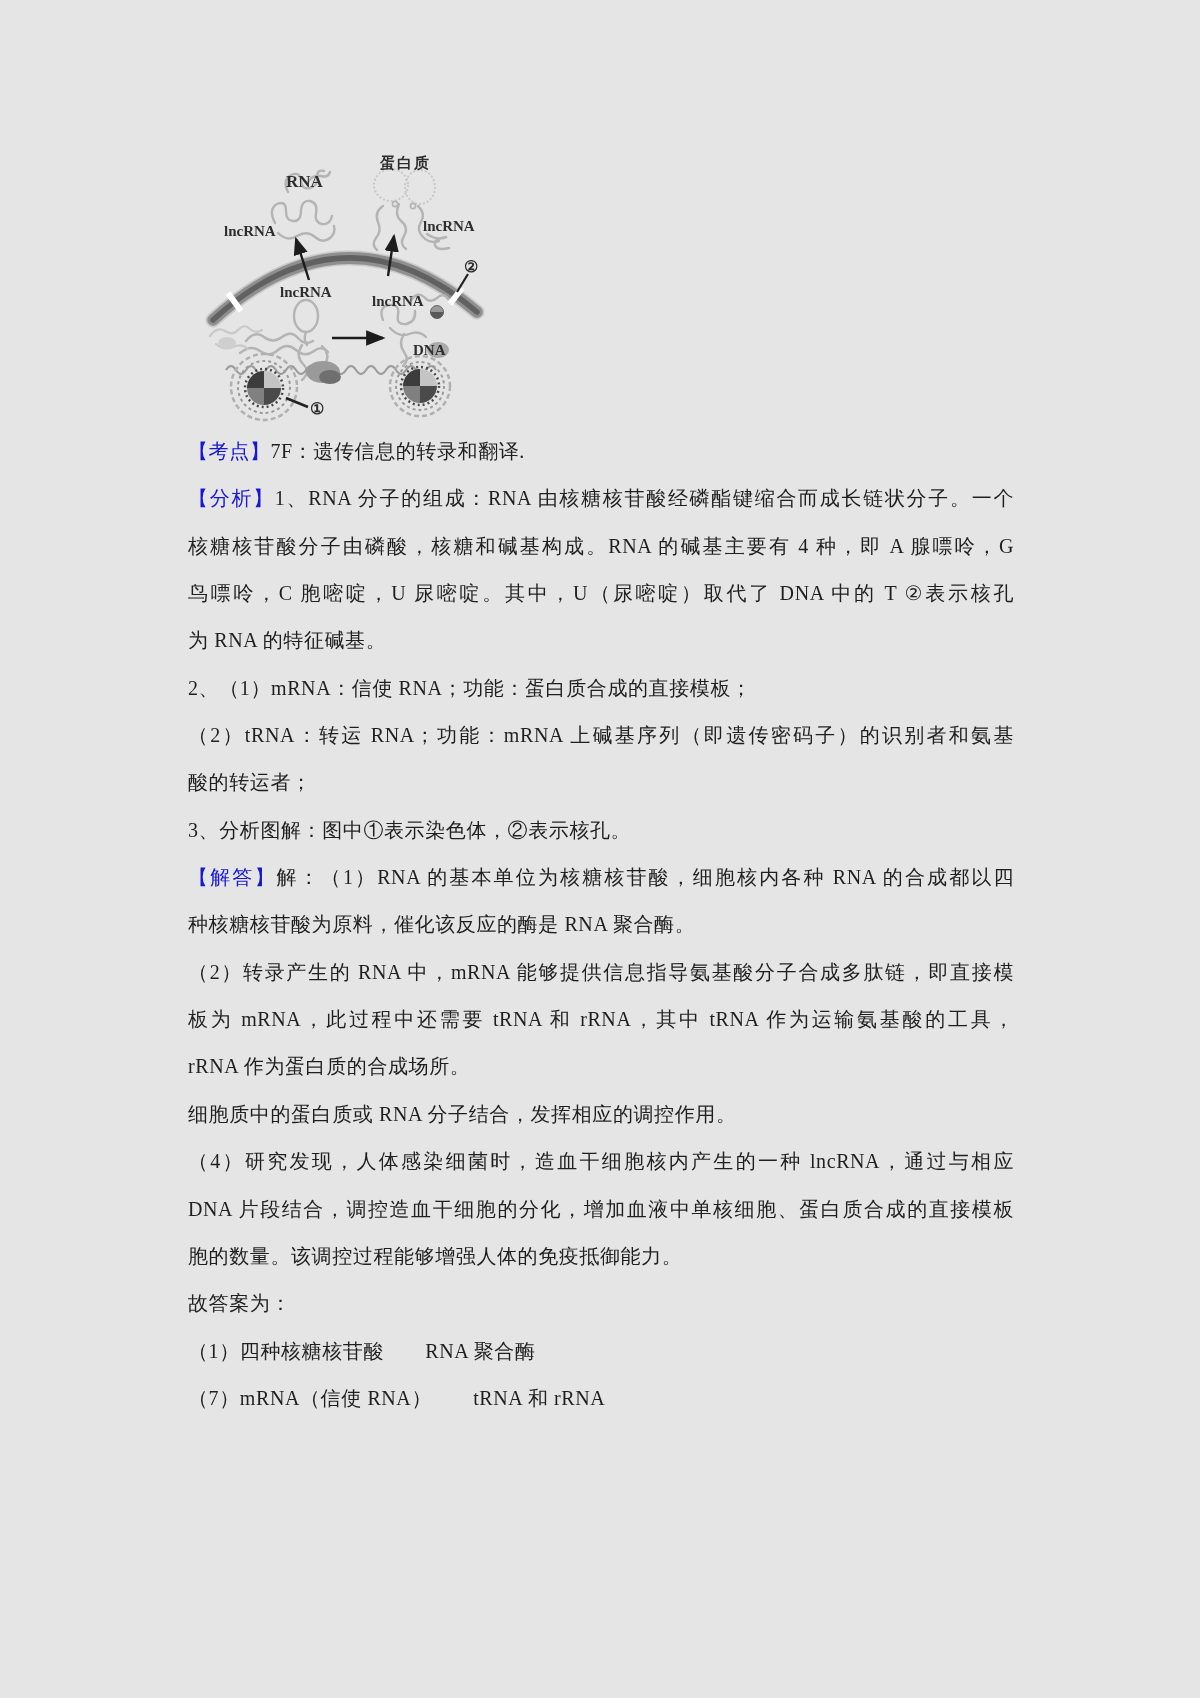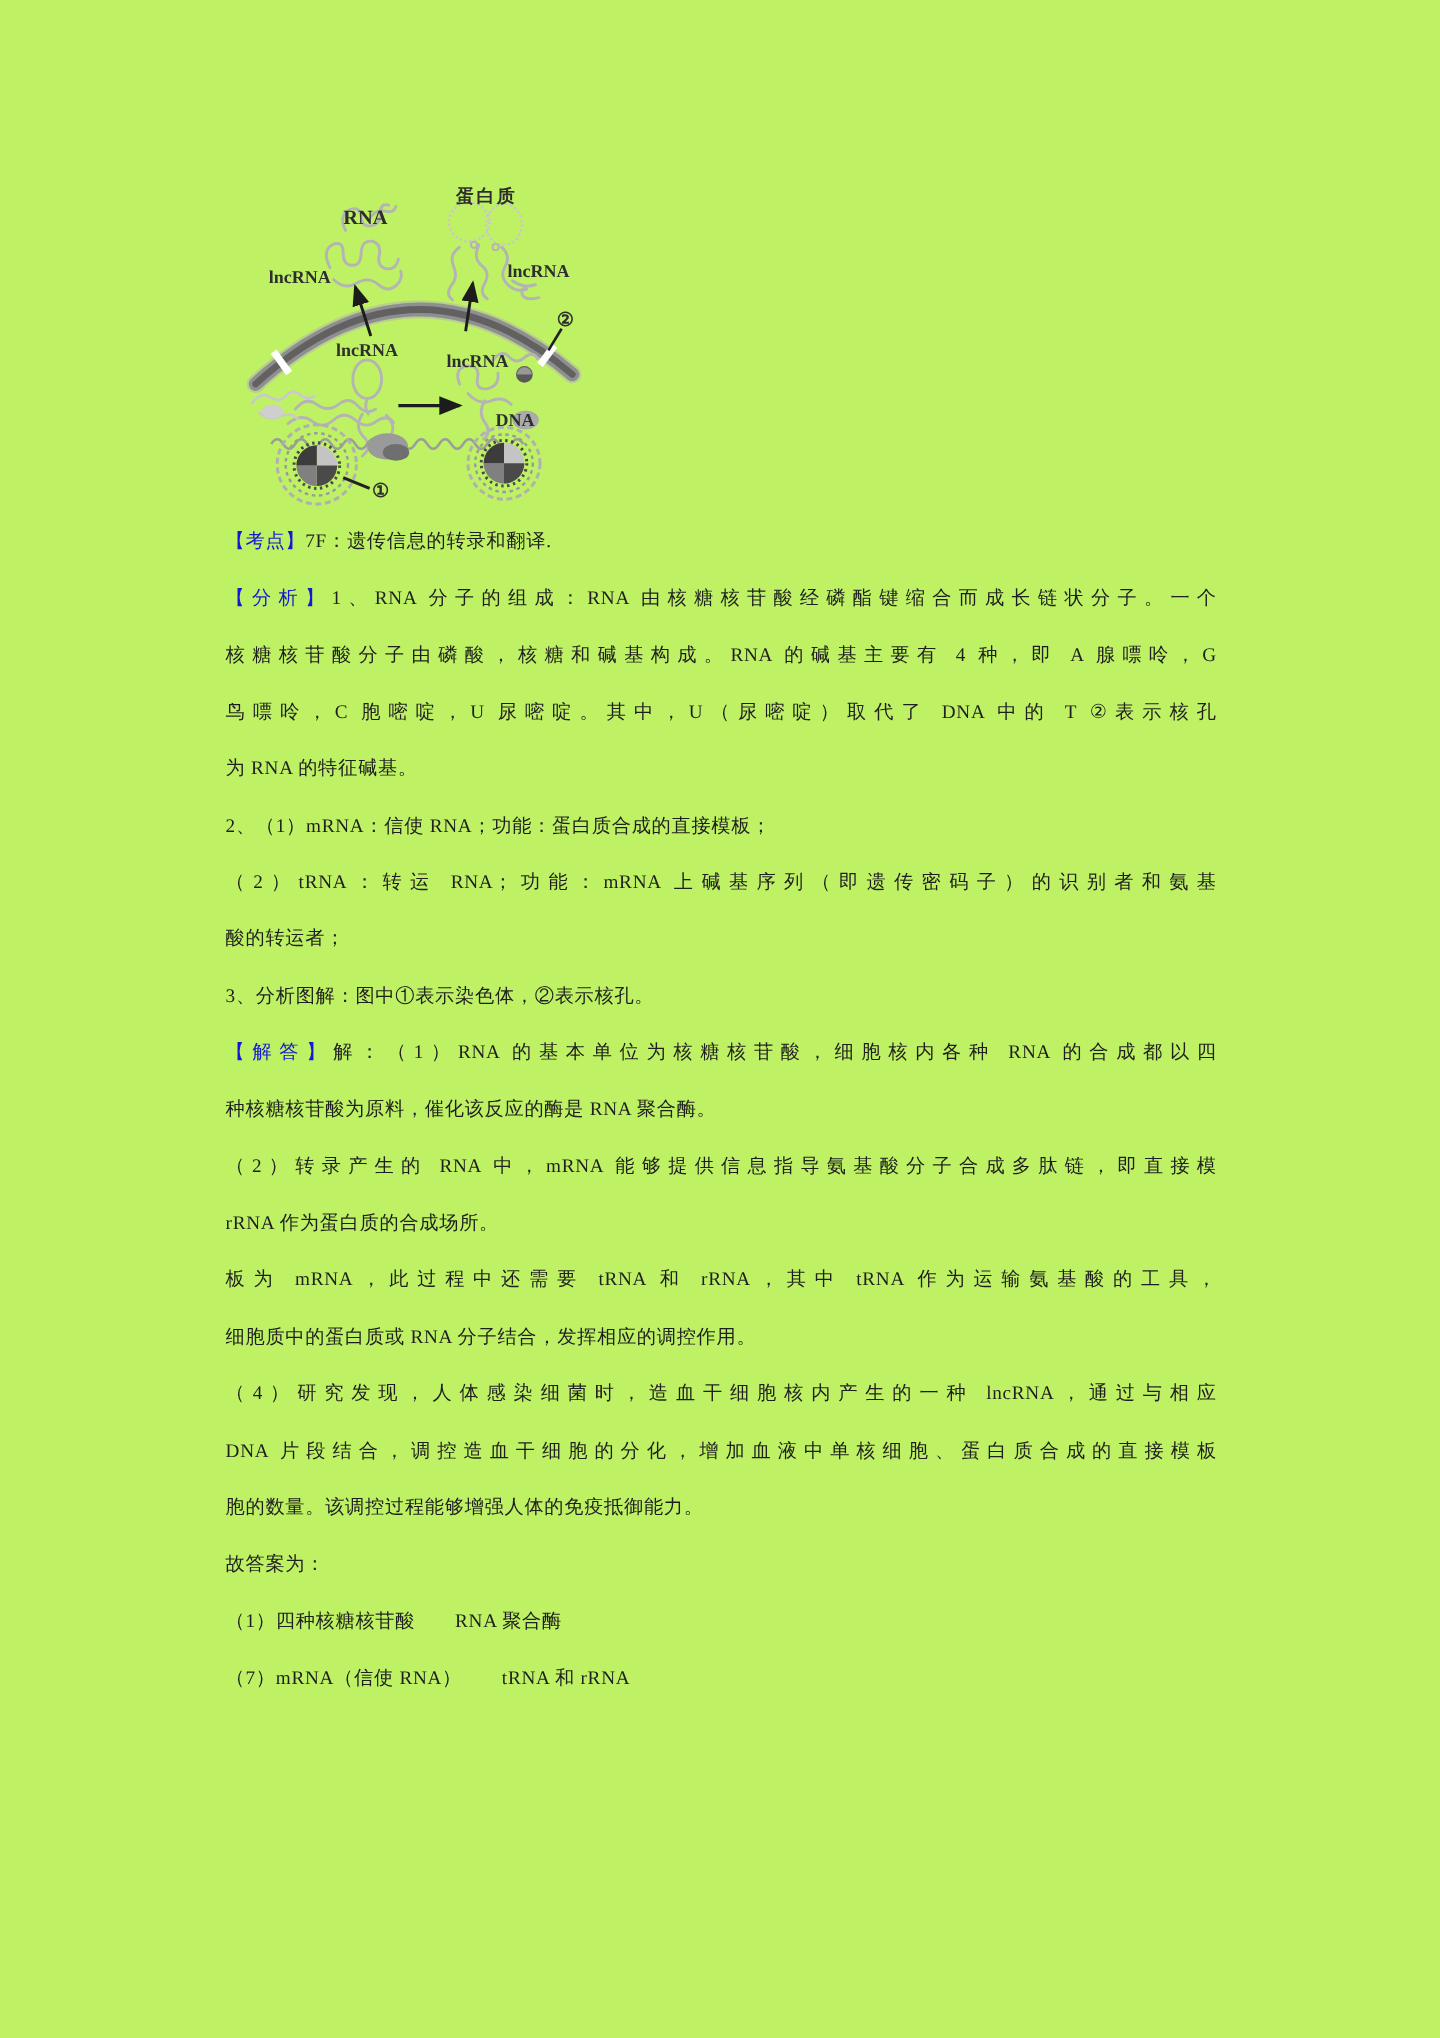--- a/index.html
+++ b/index.html
@@ -3,7 +3,7 @@
 <meta charset="utf-8">
 <style>
   html,body{margin:0;padding:0;background:#ffffff;}
-  .page{position:relative;width:1200px;height:1698px;background:#bef264;overflow:hidden;
+  .page{position:relative;width:1200px;height:1698px;background:#e5e5e5;overflow:hidden;
         font-family:"Liberation Serif","DejaVu Serif",serif;color:#1f1f1f;}
   .figure{position:absolute;left:180px;top:140px;width:305px;height:290px;}
   .figure svg{display:block;width:100%;height:100%;}

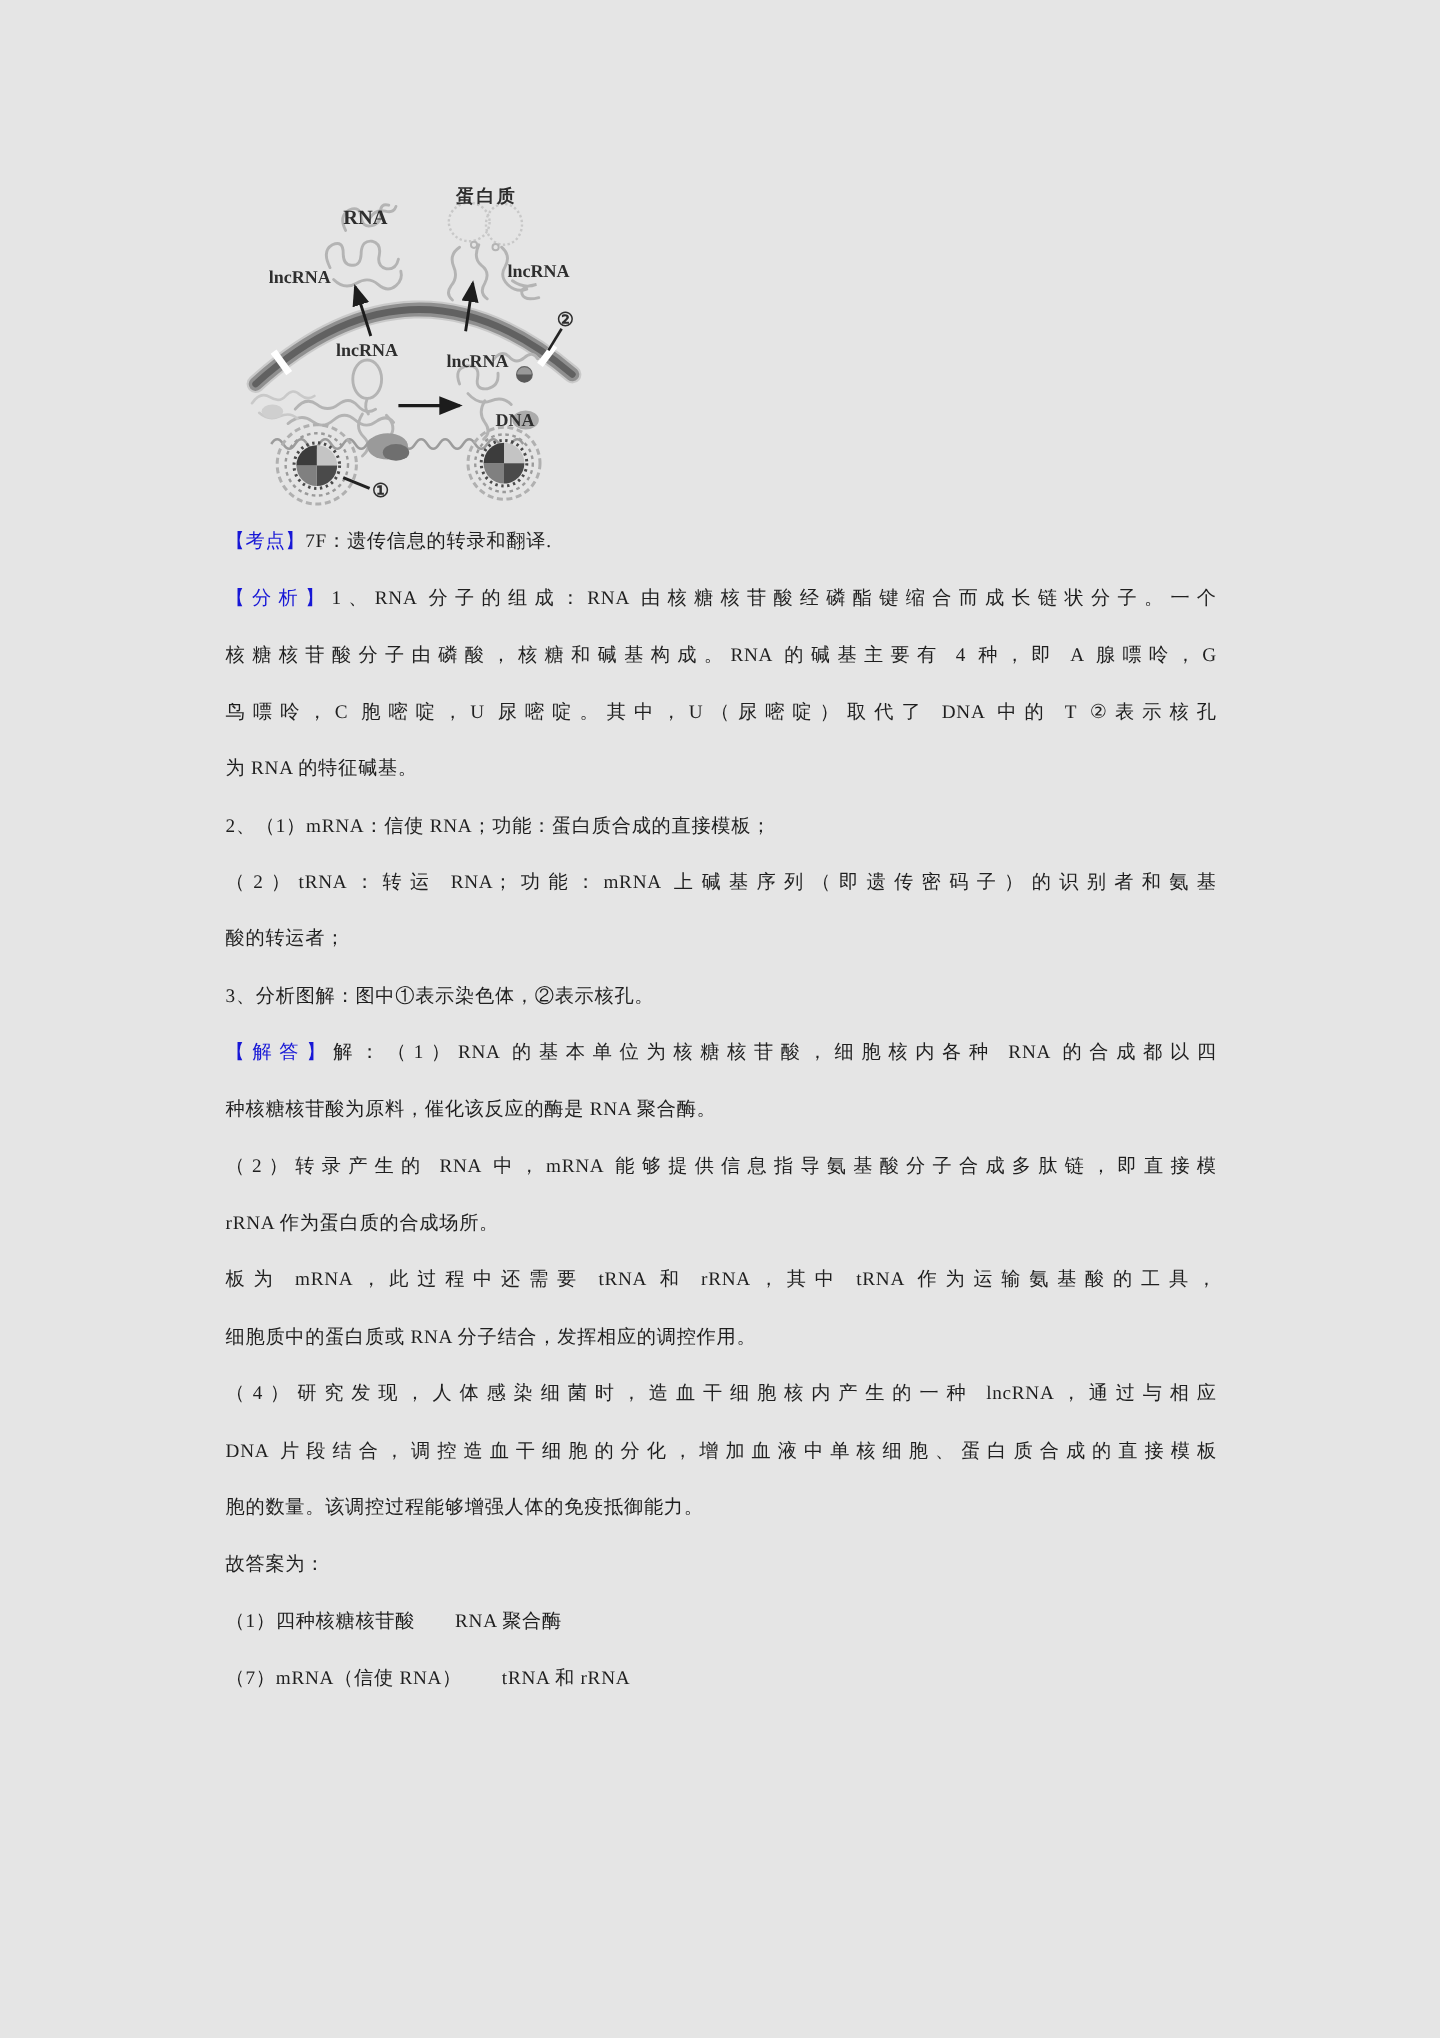--- a/index.html
+++ b/index.html
@@ -9,7 +9,7 @@
   .figure svg{display:block;width:100%;height:100%;}
   .figure text{font-family:"Liberation Serif","DejaVu Serif",serif;font-weight:bold;fill:#2e2e2e;}
   .doc{position:absolute;left:188px;top:428px;width:826px;}
-  .line{height:47.35px;line-height:47.35px;font-size:16px;letter-spacing:0.6px;white-space:nowrap;}
+  .line{height:47.35px;line-height:47.35px;font-size:20px;letter-spacing:0.6px;white-space:nowrap;}
   .line.j{text-align:justify;text-align-last:justify;white-space:normal;word-break:break-all;}
   .blue{color:#1717d6;}
 </style>

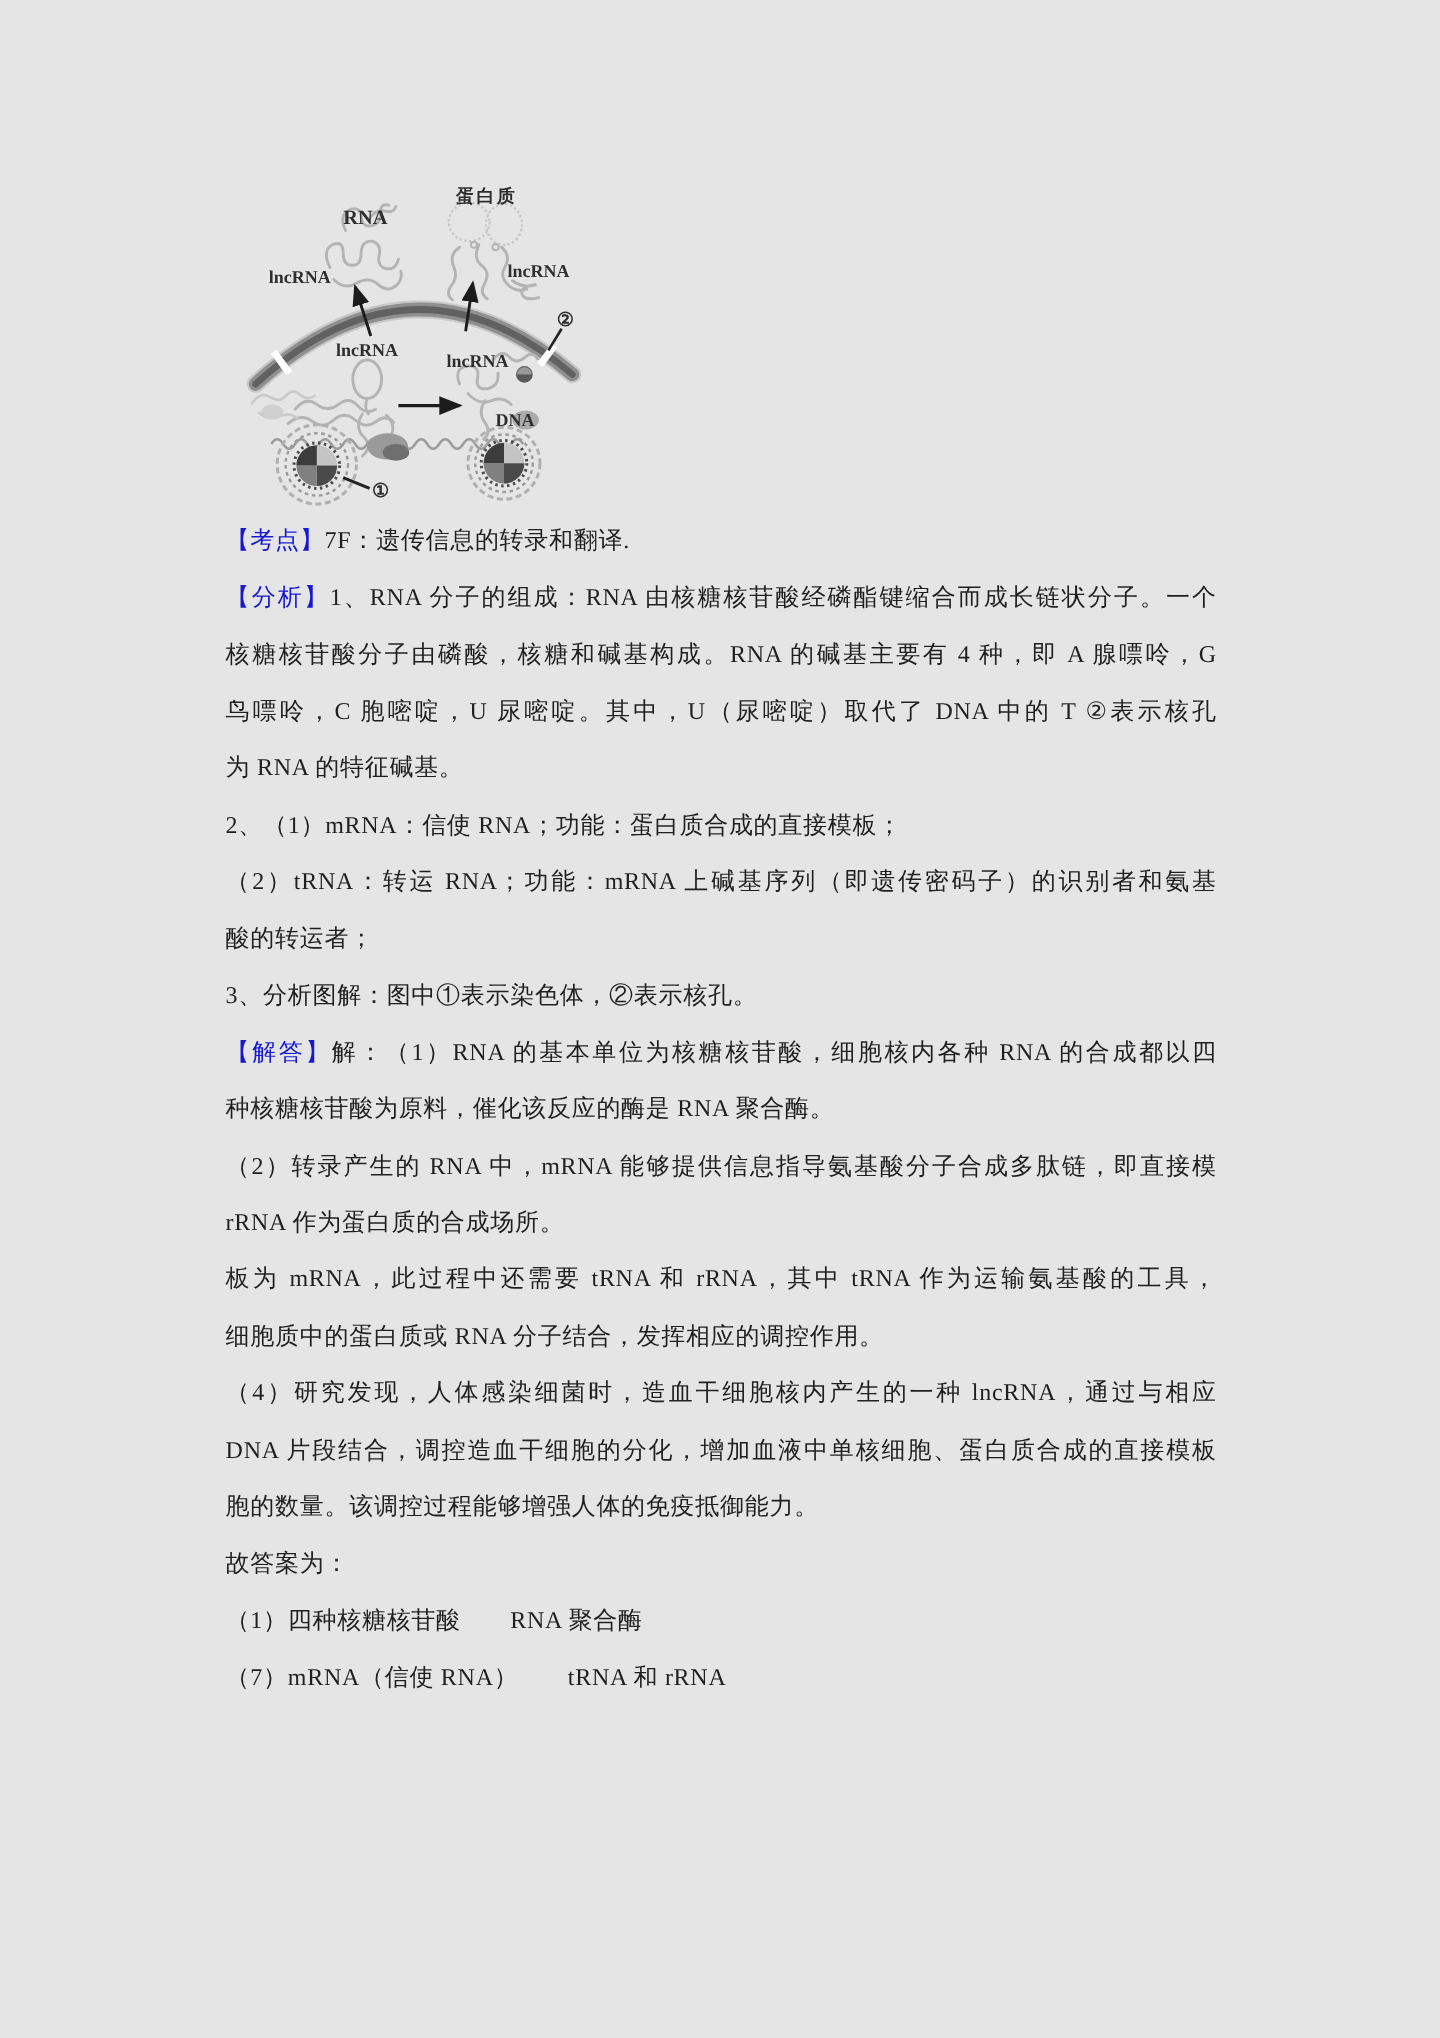--- a/index.html
+++ b/index.html
@@ -137,8 +137,8 @@
       <div class="line j"><span class="blue">【解答】</span><span>解：（1）RNA 的基本单位为核糖核苷酸，细胞核内各种 RNA 的合成都以四</span></div>
       <div class="line"><span>种核糖核苷酸为原料，催化该反应的酶是 RNA 聚合酶。</span></div>
       <div class="line j"><span>（2）转录产生的 RNA 中，mRNA 能够提供信息指导氨基酸分子合成多肽链，即直接模</span></div>
+      <div class="line j"><span>板为 mRNA，此过程中还需要 tRNA 和 rRNA，其中 tRNA 作为运输氨基酸的工具，</span></div>
       <div class="line"><span>rRNA 作为蛋白质的合成场所。</span></div>
-      <div class="line j"><span>板为 mRNA，此过程中还需要 tRNA 和 rRNA，其中 tRNA 作为运输氨基酸的工具，</span></div>
       <div class="line"><span>细胞质中的蛋白质或 RNA 分子结合，发挥相应的调控作用。</span></div>
       <div class="line j"><span>（4）研究发现，人体感染细菌时，造血干细胞核内产生的一种 lncRNA，通过与相应</span></div>
       <div class="line j"><span>DNA 片段结合，调控造血干细胞的分化，增加血液中单核细胞、蛋白质合成的直接模板</span></div>

